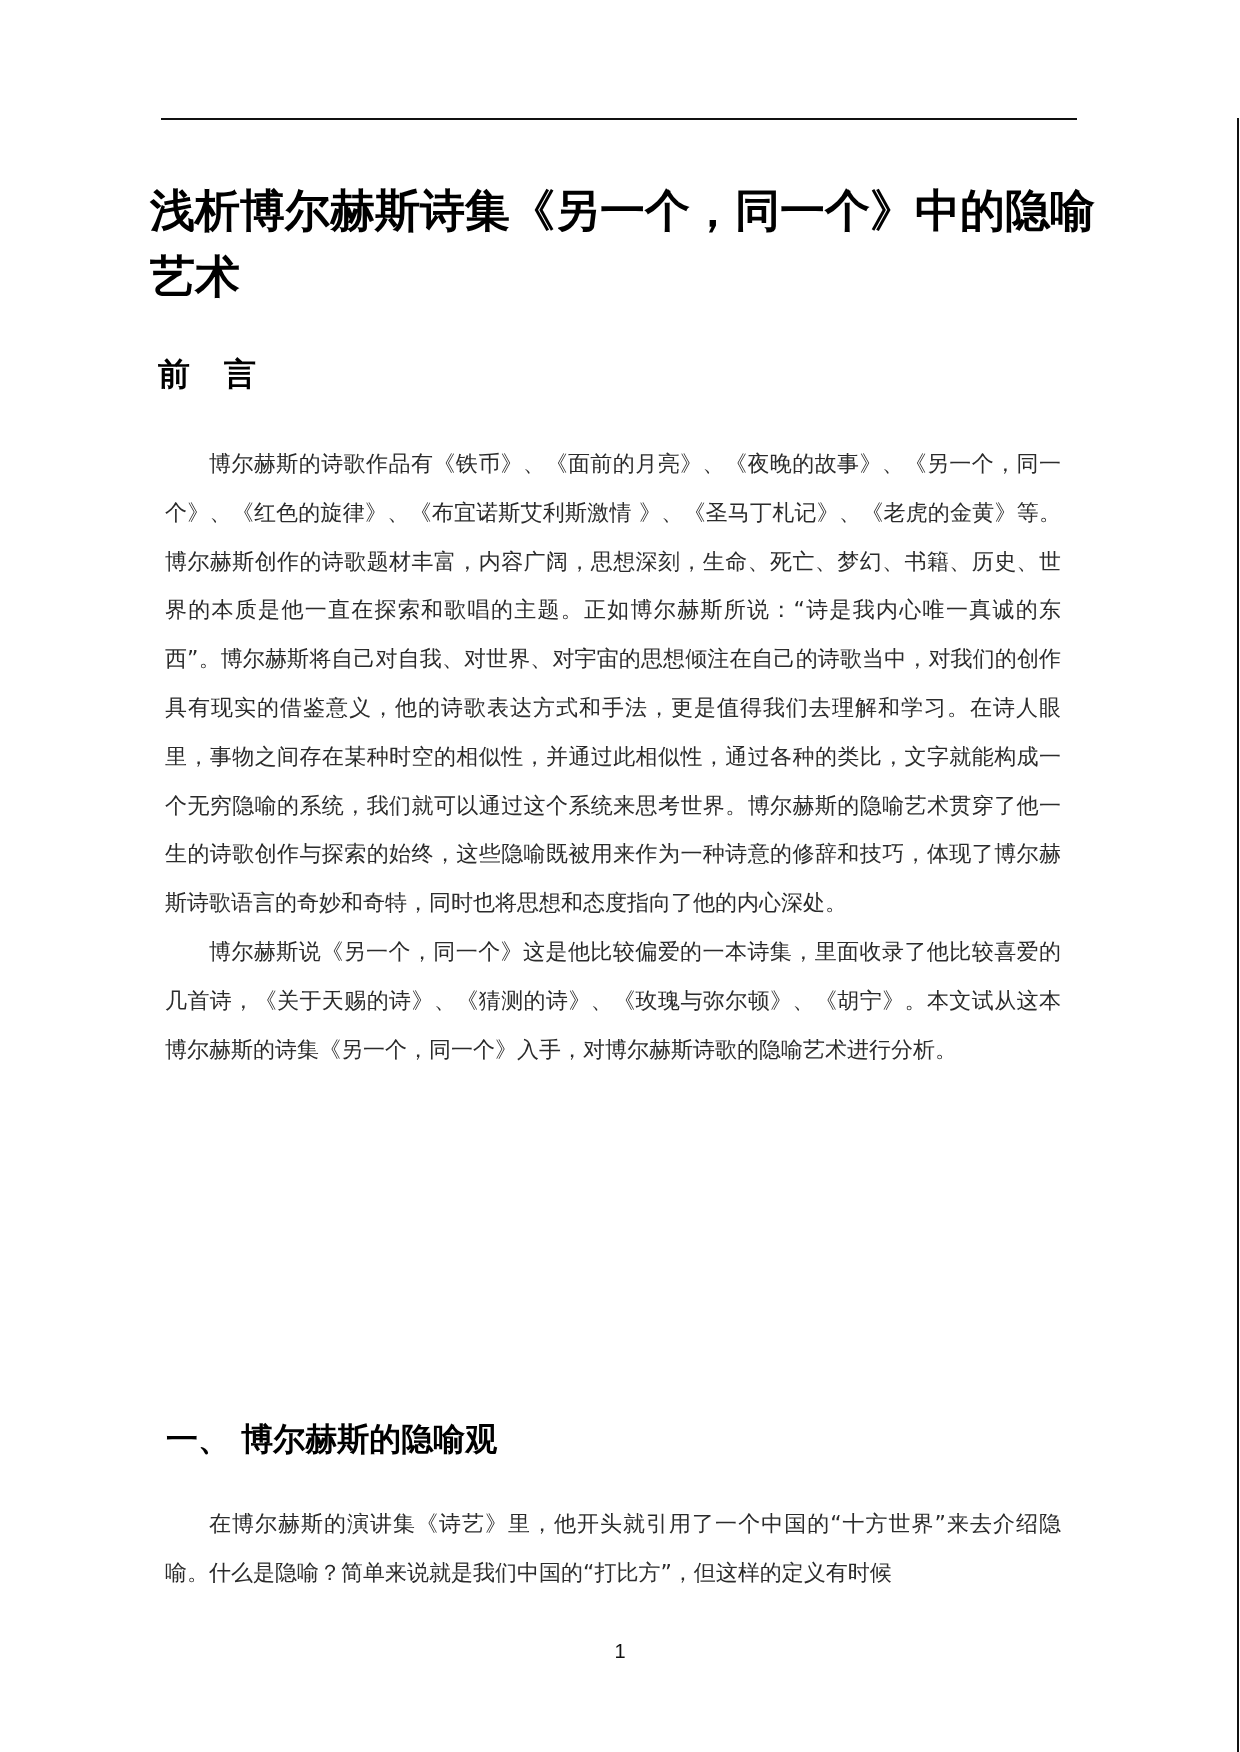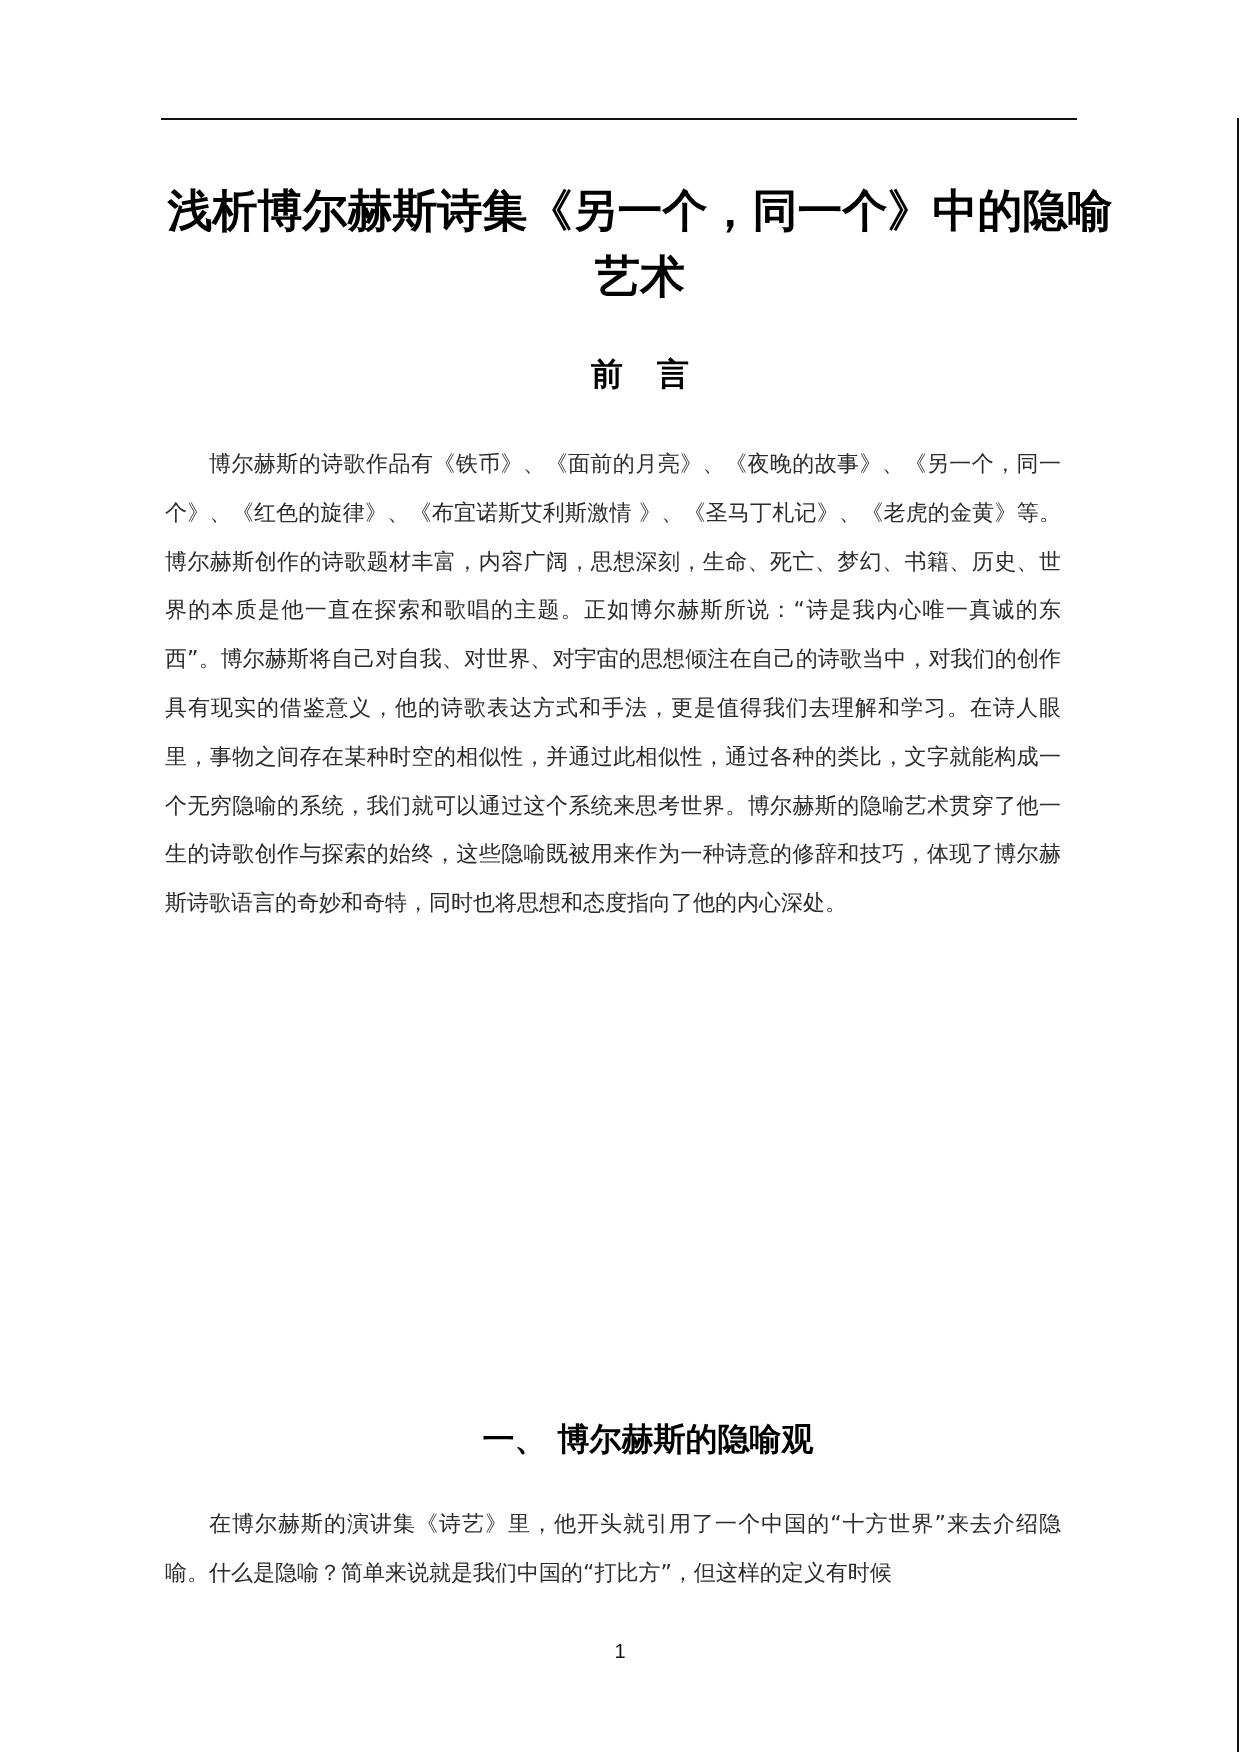--- a/index.html
+++ b/index.html
@@ -18,7 +18,7 @@
     }
     .title {
       position: absolute; left: 150px; top: 178px; width: 980px;
-      text-align: center; font-weight: bold; color: #000;
+      text-align: left; font-weight: bold; color: #000;
       font-size: 45px; line-height: 66px; letter-spacing: 0px;
     }
     .section-title {

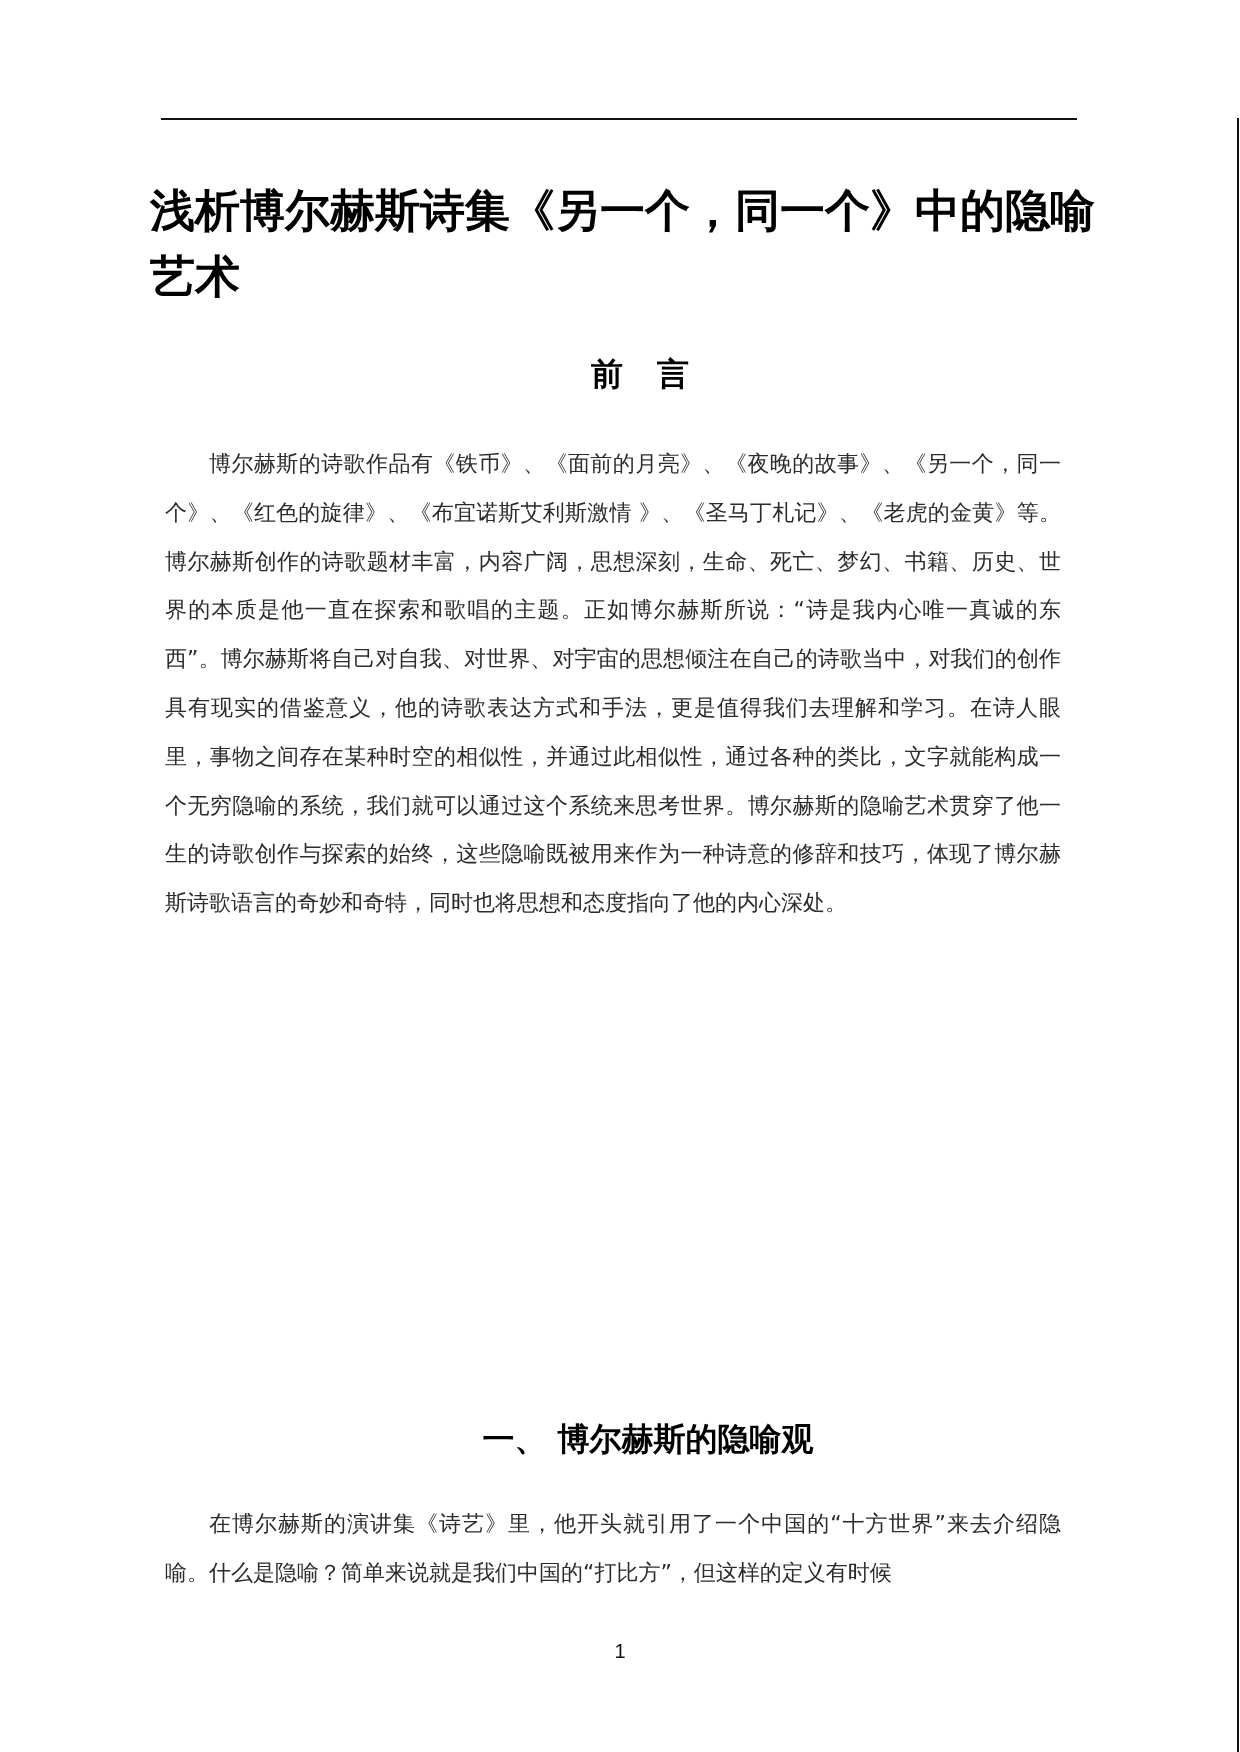--- a/index.html
+++ b/index.html
@@ -22,7 +22,7 @@
       font-size: 45px; line-height: 66px; letter-spacing: 0px;
     }
     .section-title {
-      position: absolute; left: 150px; width: 980px; text-align: center;
+      position: absolute; left: 158px; width: 980px; text-align: left;
       font-weight: bold; color: #000;
     }
     .preface-title { top: 352px; font-size: 32px; line-height: 44px; }

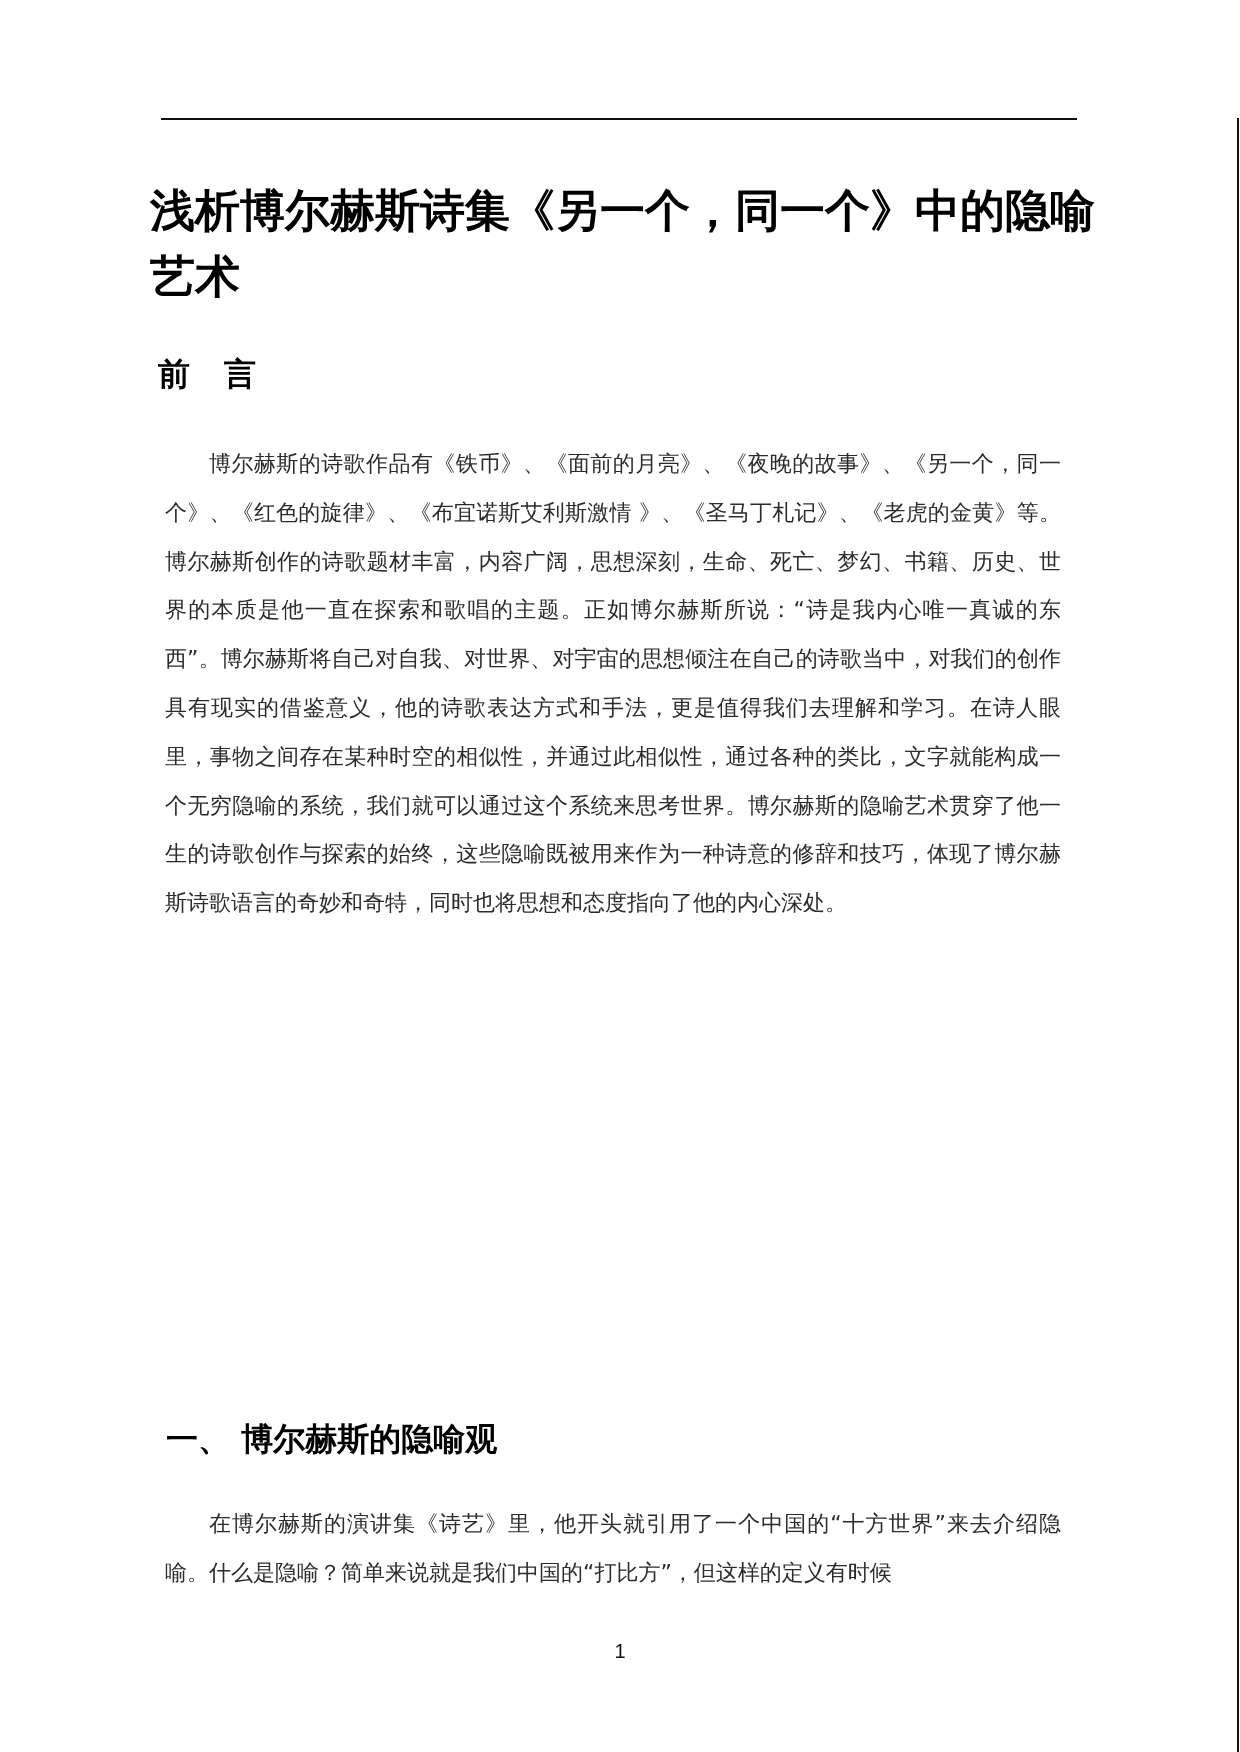--- a/index.html
+++ b/index.html
@@ -57,6 +57,7 @@
 
   <div class="body-text block-preface">
     <p>博尔赫斯的诗歌作品有《铁币》、《面前的月亮》、《夜晚的故事》、《另一个，同一个》、《红色的旋律》、《布宜诺斯艾利斯激情 》、《圣马丁札记》、《老虎的金黄》等。博尔赫斯创作的诗歌题材丰富，内容广阔，思想深刻，生命、死亡、梦幻、书籍、历史、世界的本质是他一直在探索和歌唱的主题。正如博尔赫斯所说：“诗是我内心唯一真诚的东西”。博尔赫斯将自己对自我、对世界、对宇宙的思想倾注在自己的诗歌当中，对我们的创作具有现实的借鉴意义，他的诗歌表达方式和手法，更是值得我们去理解和学习。在诗人眼里，事物之间存在某种时空的相似性，并通过此相似性，通过各种的类比，文字就能构成一个无穷隐喻的系统，我们就可以通过这个系统来思考世界。博尔赫斯的隐喻艺术贯穿了他一生的诗歌创作与探索的始终，这些隐喻既被用来作为一种诗意的修辞和技巧，体现了博尔赫斯诗歌语言的奇妙和奇特，同时也将思想和态度指向了他的内心深处。</p>
+    <p>博尔赫斯说《另一个，同一个》这是他比较偏爱的一本诗集，里面收录了他比较喜爱的几首诗，《关于天赐的诗》、《猜测的诗》、《玫瑰与弥尔顿》、《胡宁》。本文试从这本博尔赫斯的诗集《另一个，同一个》入手，对博尔赫斯诗歌的隐喻艺术进行分析。</p>
   </div>
 
   <h2 class="section-title h1-title" style="margin:8px;">一、 博尔赫斯的隐喻观</h2>

